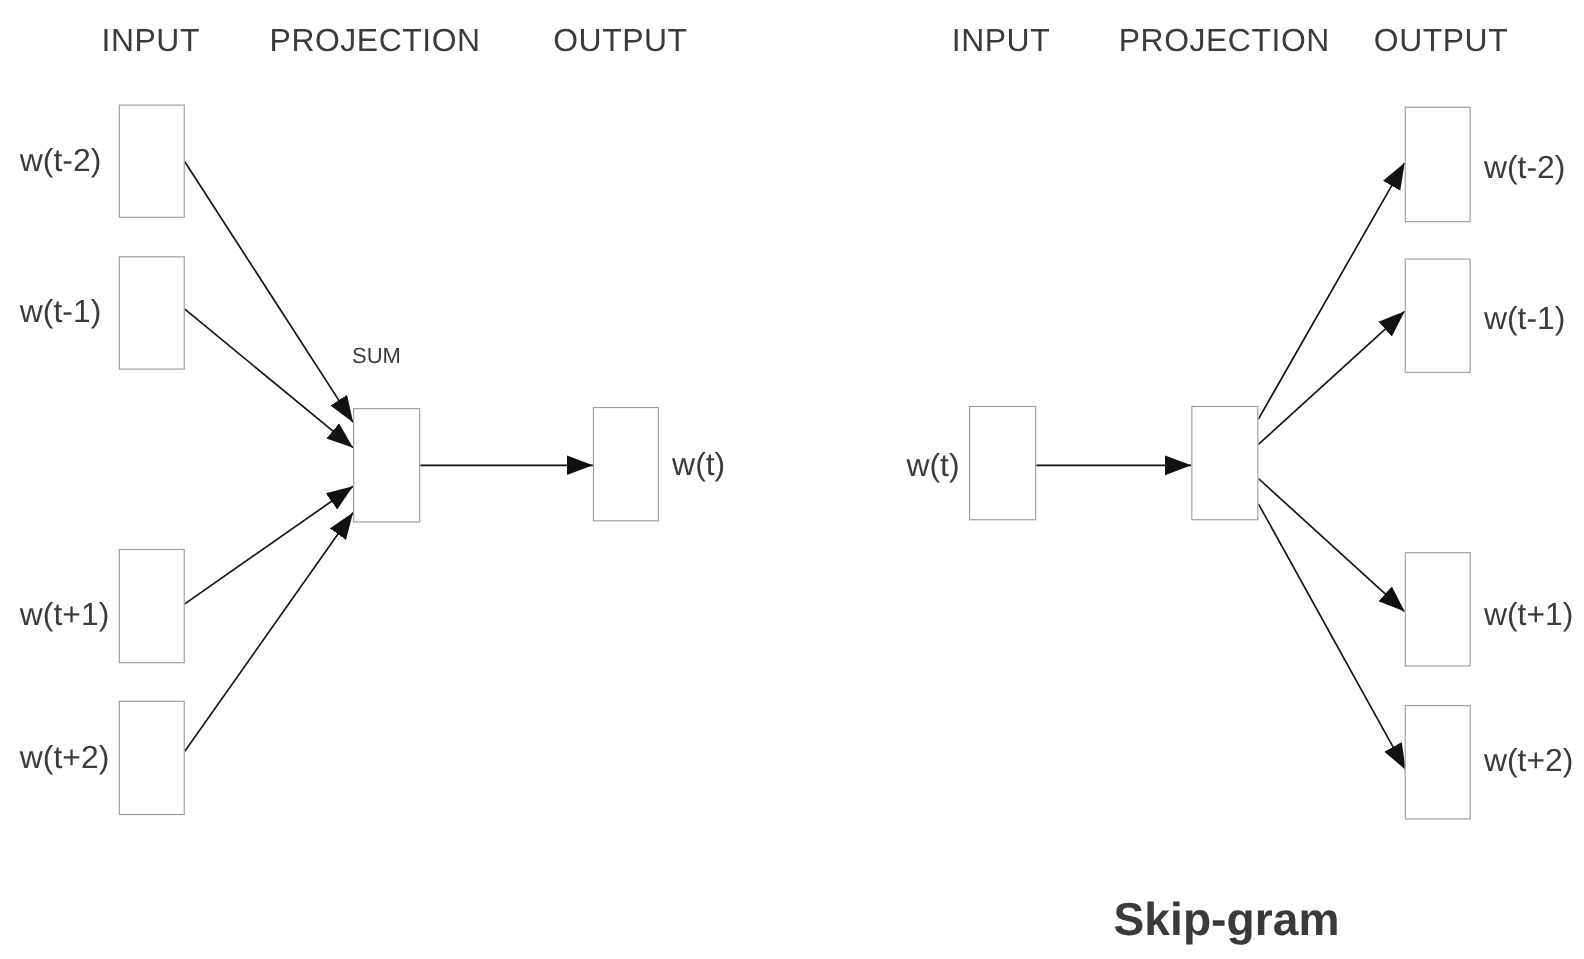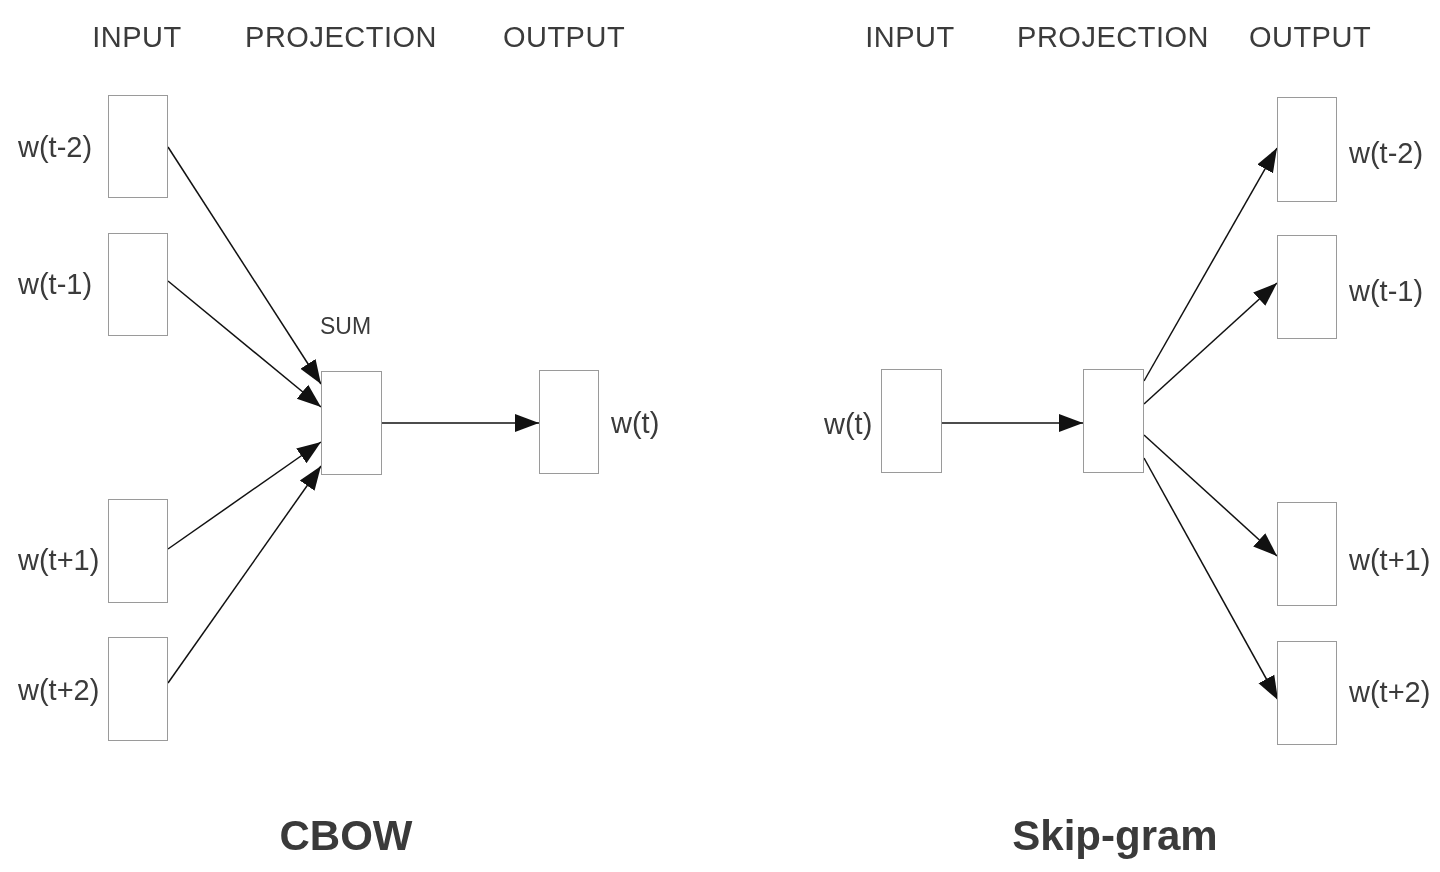--- a/index.html
+++ b/index.html
@@ -34,7 +34,7 @@
   }
   .sum{
     position:absolute;
-    font-size:23px;
+    font-size:20px;
     color:#3b3b3b;
     white-space:nowrap;
   }

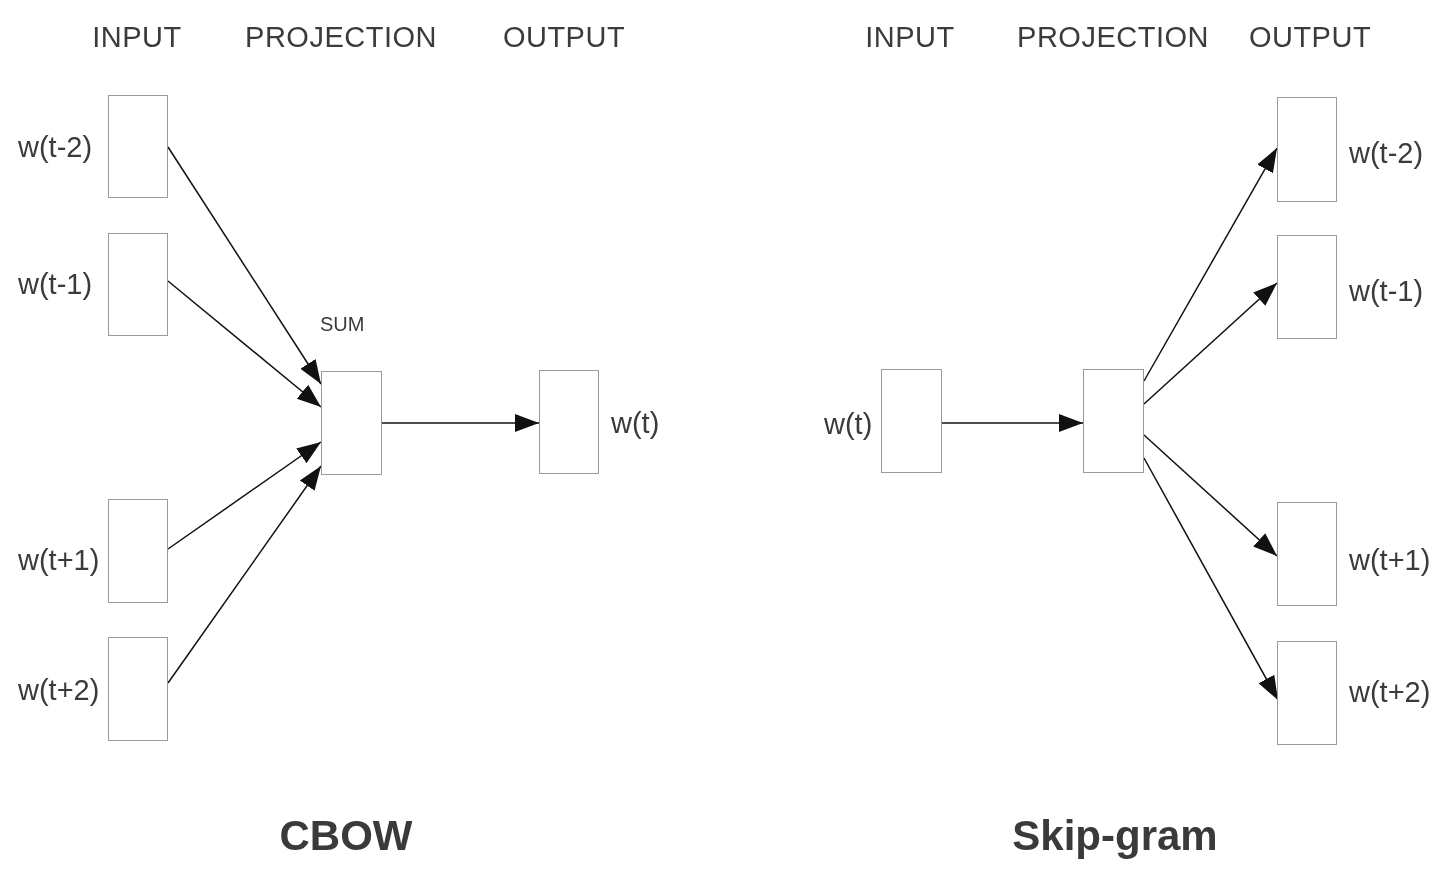--- a/index.html
+++ b/index.html
@@ -95,7 +95,6 @@
   <div class="node" style="left:539px; top:370px; width:60px; height:104px;"></div>
   <div class="wlabel" style="left:611px; top:423px;">w(t)</div>
 
-  <div class="title" style="left:346px; top:812px;">CBOW</div>
 
   <div class="hdr" style="left:910px;  top:21px;">INPUT</div>
   <div class="hdr" style="left:1113px; top:21px;">PROJECTION</div>

